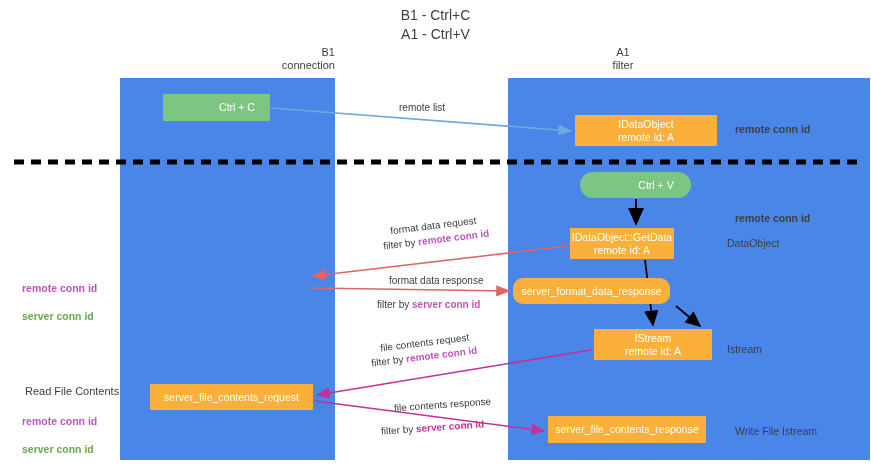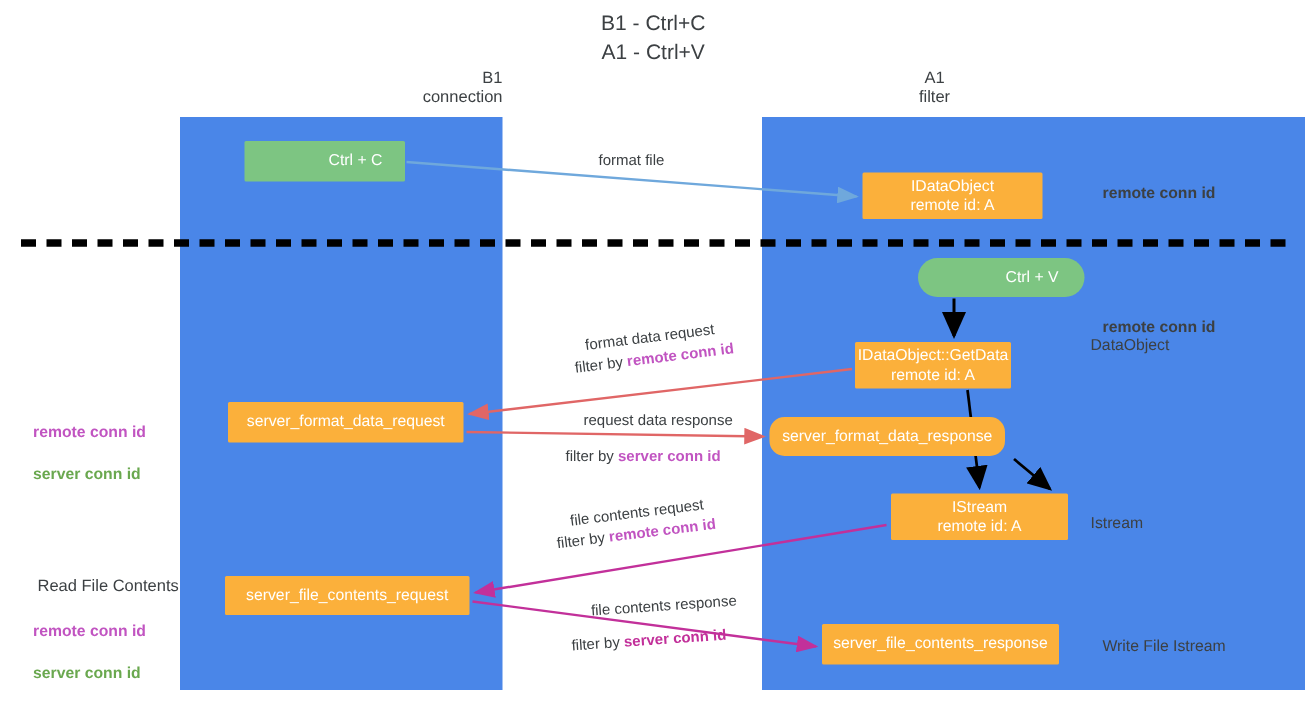--- a/index.html
+++ b/index.html
@@ -148,7 +148,7 @@
   <div class="node orange" id="n-sfcresp">server_file_contents_response</div>
   <div class="node orange" id="n-sfcreq">server_file_contents_request</div>
 
-  <div class="ann" id="a-formatlist">format file</div>
+  <div class="ann" id="a-formatlist">remote list</div>
 
   <div class="ann" id="a-fdreq">format data request</div>
   <div class="ann" id="a-fdreq2"><span>filter by </span><b class="purple">remote conn id</b></div>

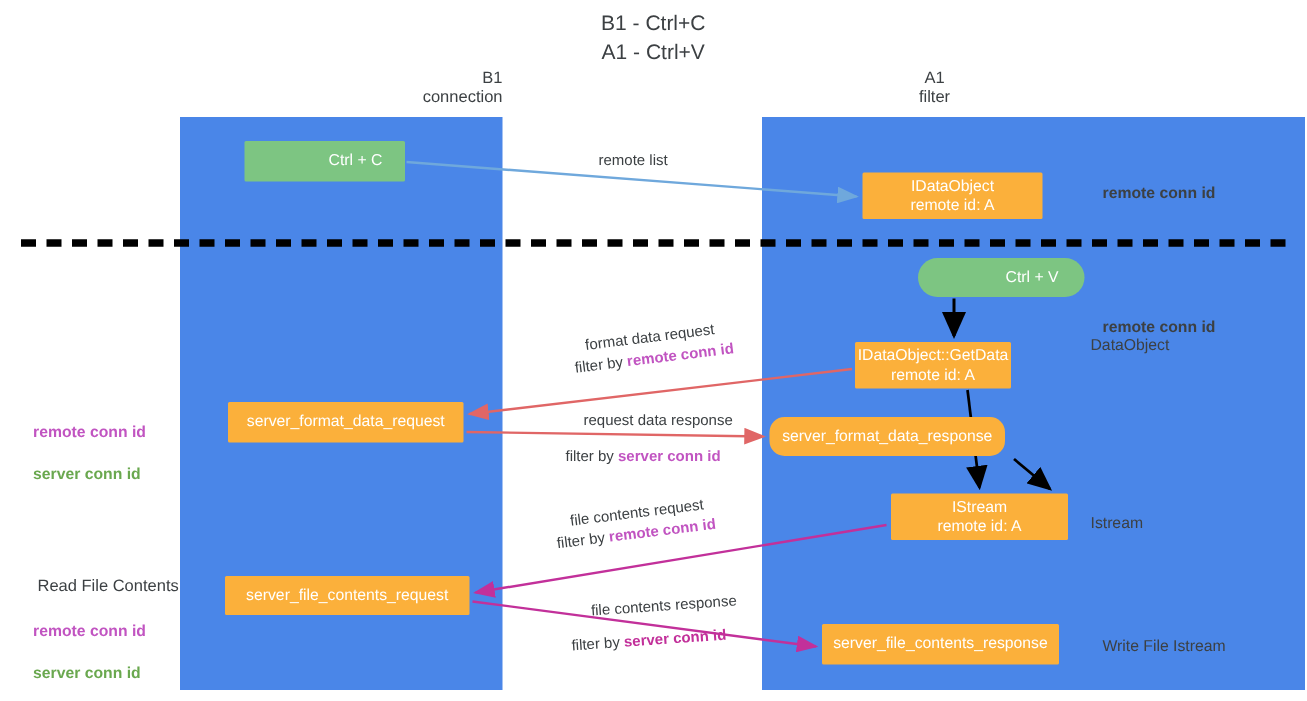--- a/index.html
+++ b/index.html
@@ -40,7 +40,7 @@
   .orange{background:#fbb03b;}
 
   #n-ctrlc{left:163px;top:94px;width:107px;height:27px;}
-  #n-idataobject{left:575px;top:115px;width:120px;height:31px;}
+  #n-idataobject{left:575px;top:115px;width:142px;height:31px;}
   #n-ctrlv{left:612px;top:172px;width:111px;height:26px;border-radius:13px;}
   #n-getdata{left:570px;top:228px;width:104px;height:31px;}
   #n-sfdreq{left:152px;top:268px;width:157px;height:27px;}

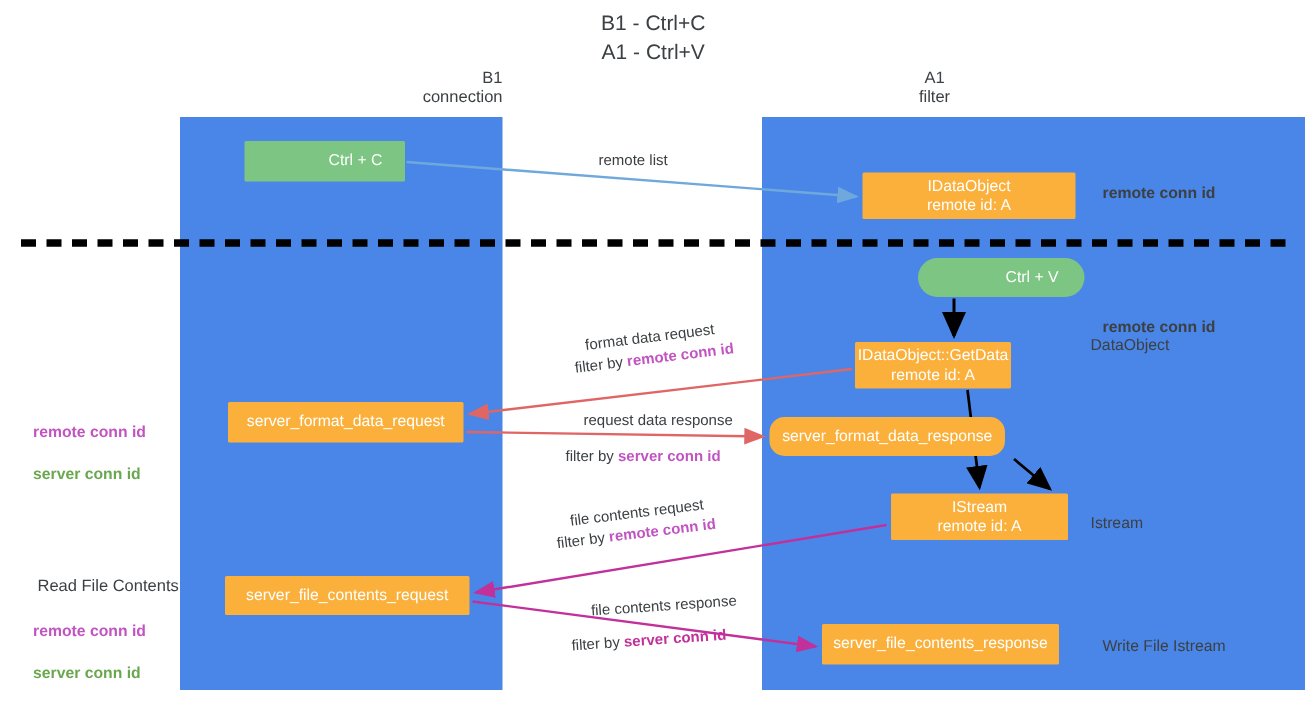--- a/index.html
+++ b/index.html
@@ -41,7 +41,7 @@
 
   #n-ctrlc{left:163px;top:94px;width:107px;height:27px;}
   #n-idataobject{left:575px;top:115px;width:142px;height:31px;}
-  #n-ctrlv{left:612px;top:172px;width:111px;height:26px;border-radius:13px;}
+  #n-ctrlv{left:580px;top:172px;width:111px;height:26px;border-radius:13px;}
   #n-getdata{left:570px;top:228px;width:104px;height:31px;}
   #n-sfdreq{left:152px;top:268px;width:157px;height:27px;}
   #n-sfdresp{left:513px;top:278px;width:157px;height:26px;border-radius:10px;}

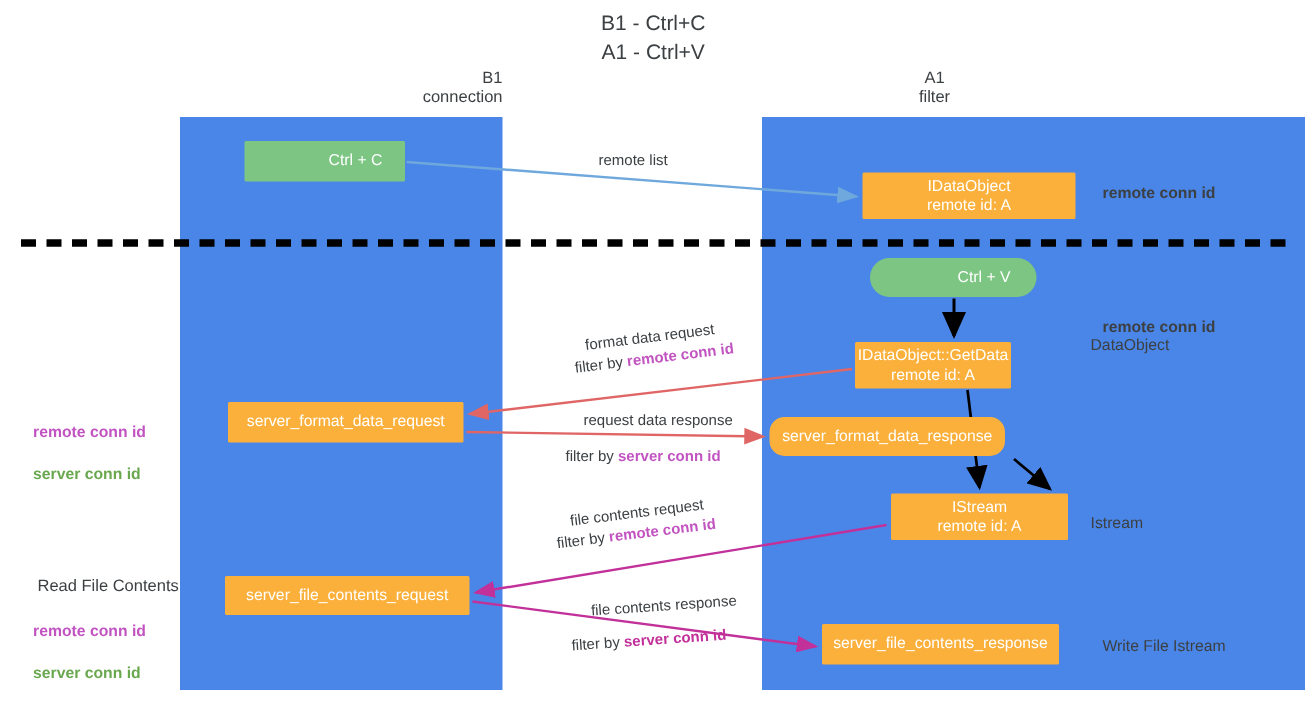--- a/index.html
+++ b/index.html
@@ -71,7 +71,7 @@
   .side.bold{font-weight:bold;}
   #s-remote1{left:735px;top:122px;}
   #s-remote2{left:735px;top:211px;}
-  #s-dataobject{left:727px;top:223px;}
+  #s-dataobject{left:727px;top:236px;}
   #s-istream{left:727px;top:342px;}
   #s-write{left:735px;top:424px;}
 

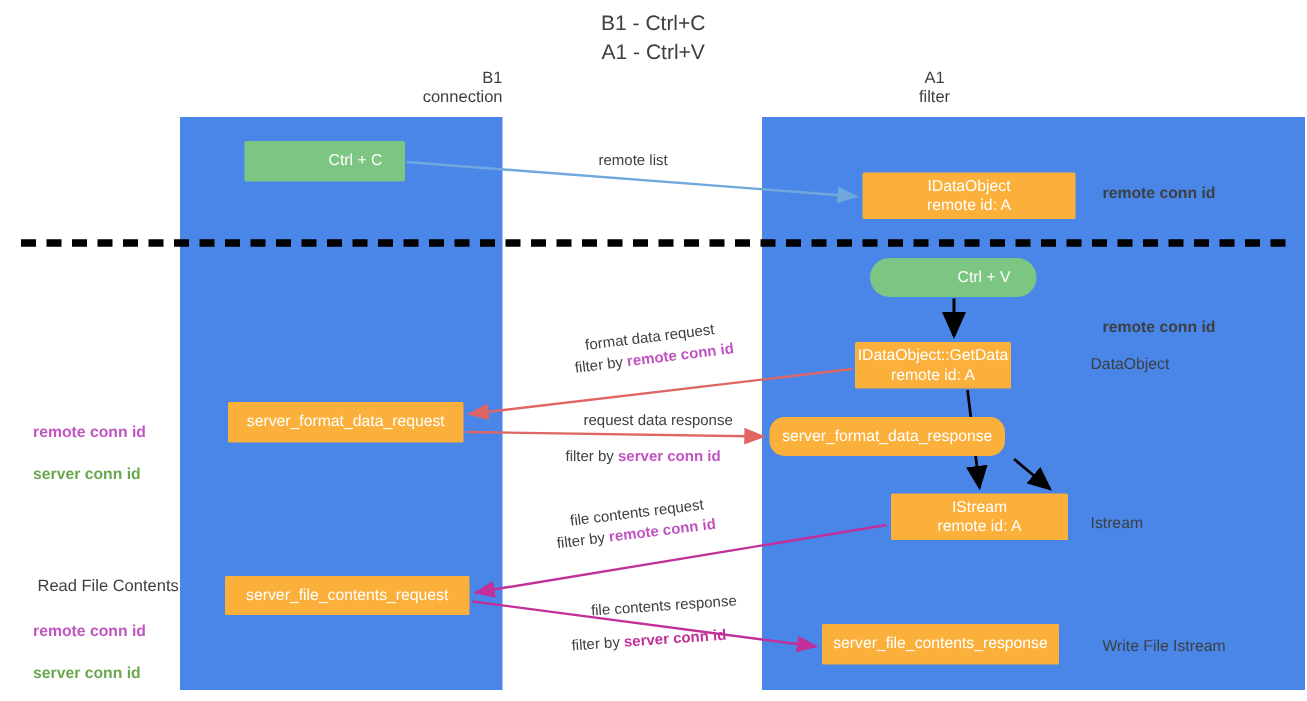--- a/index.html
+++ b/index.html
@@ -141,7 +141,6 @@
   <div class="node green" id="n-ctrlv">Ctrl + V</div>
   <div class="node orange" id="n-getdata">IDataObject::GetData
 remote id: A</div>
-  <div class="node orange" id="n-sfdreq">server_format_data_request</div>
   <div class="node orange" id="n-sfdresp">server_format_data_response</div>
   <div class="node orange" id="n-istream">IStream
 remote id: A</div>

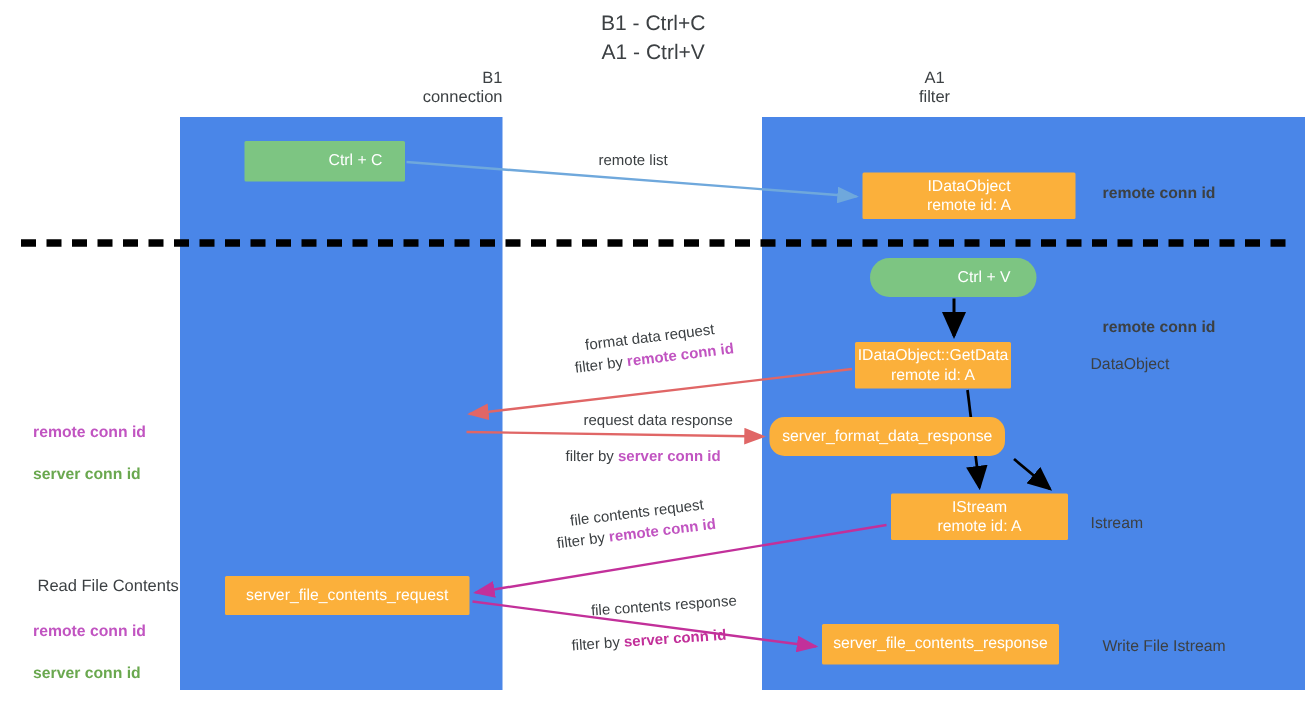--- a/index.html
+++ b/index.html
@@ -152,7 +152,7 @@
   <div class="ann" id="a-fdreq">format data request</div>
   <div class="ann" id="a-fdreq2"><span>filter by </span><b class="purple">remote conn id</b></div>
 
-  <div class="ann" id="a-fdresp">request data response</div>
+  <div class="ann" id="a-fdresp">format data response</div>
   <div class="ann" id="a-fdresp2"><span>filter by </span><b class="purple">server conn id</b></div>
 
   <div class="ann" id="a-fcreq">file contents request</div>

